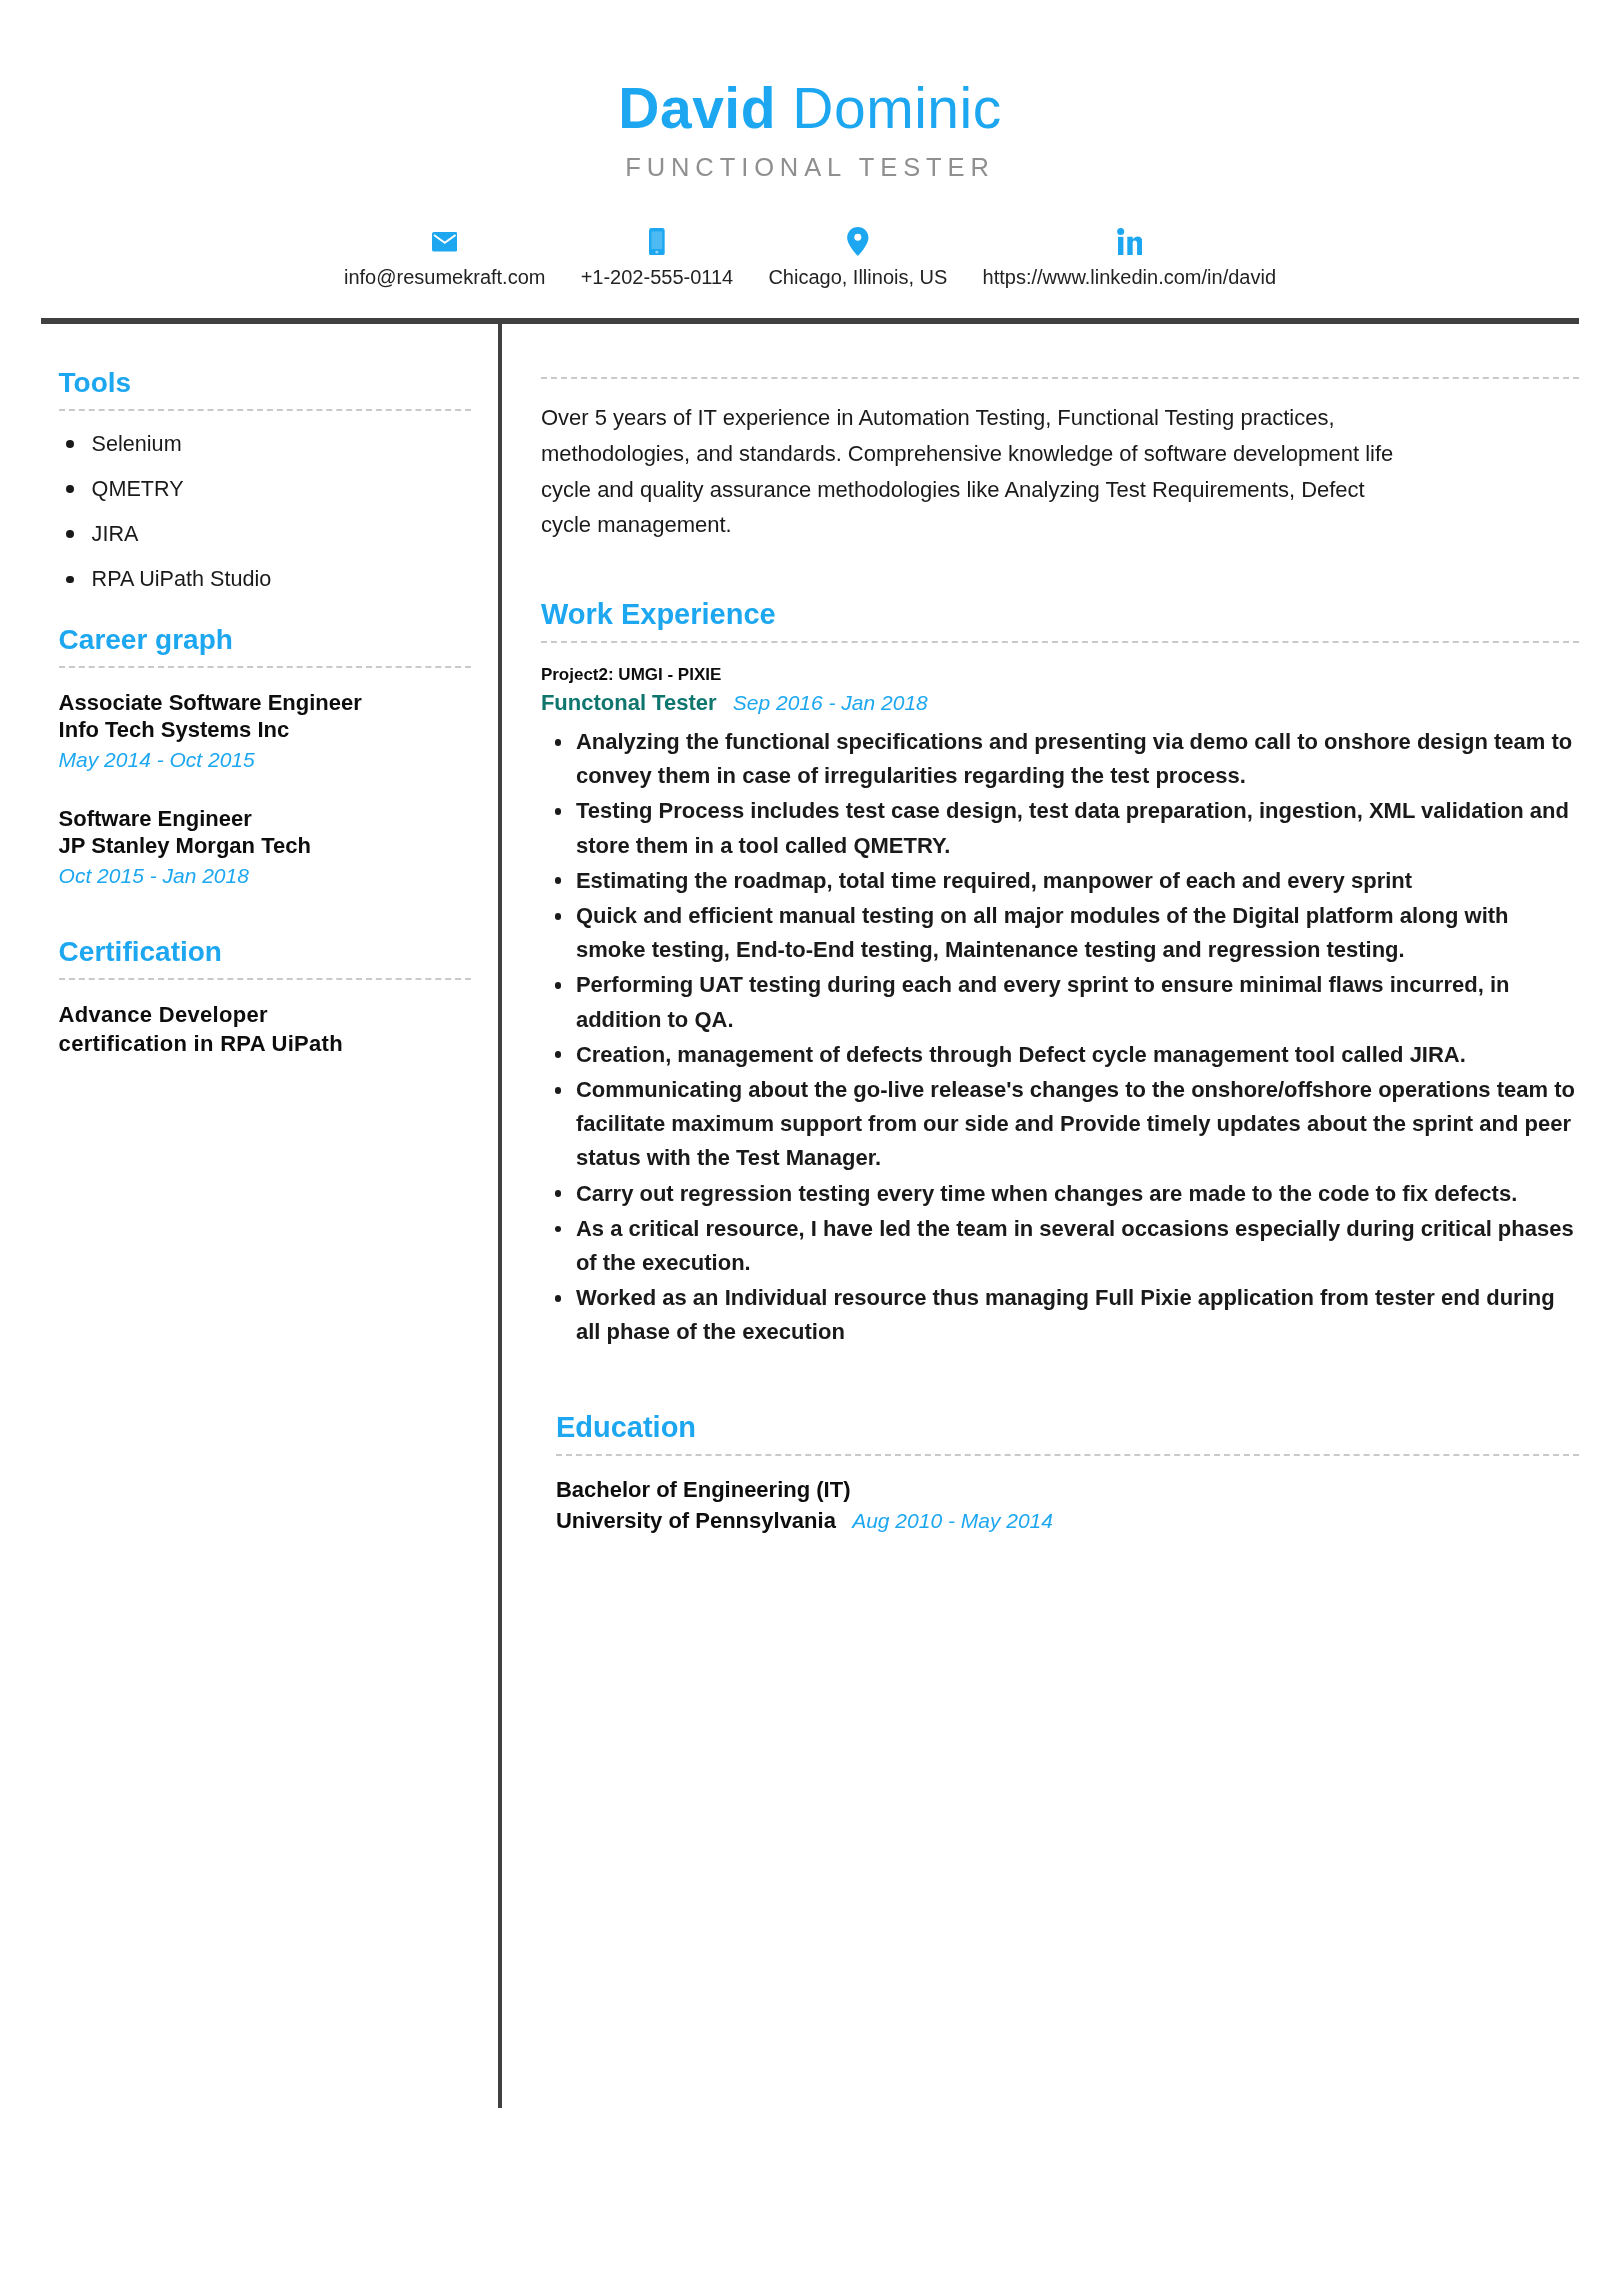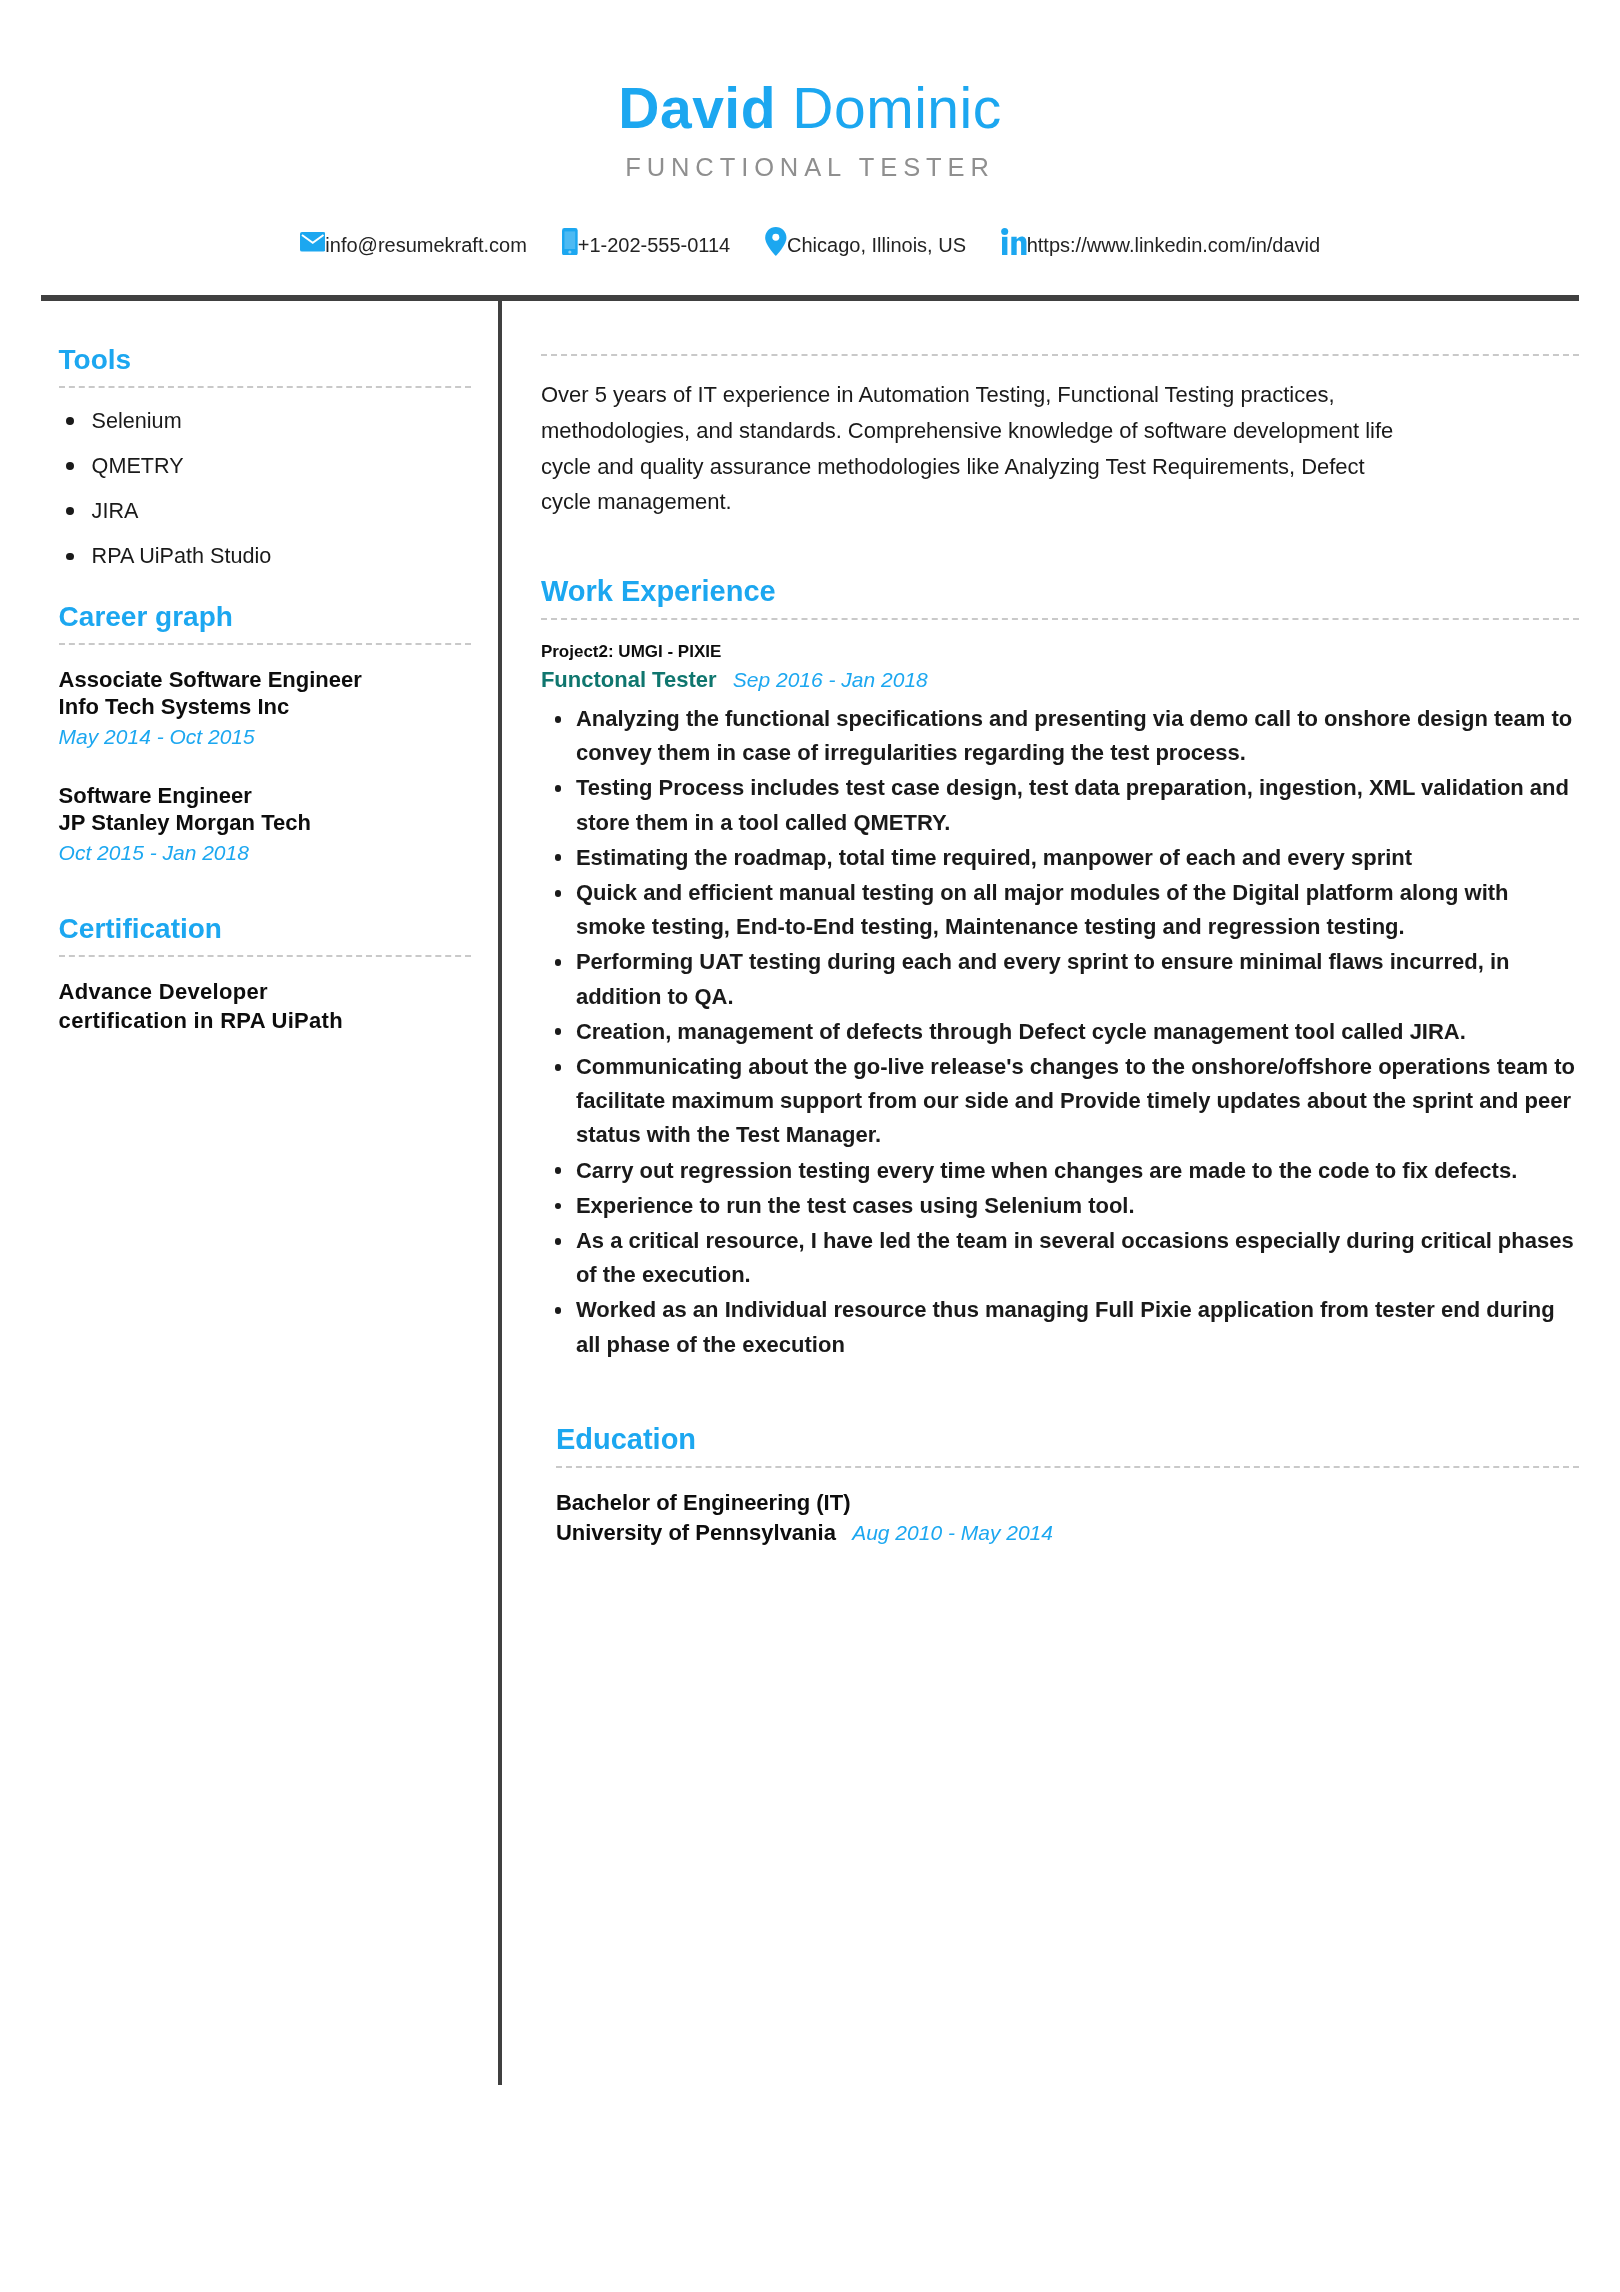--- a/index.html
+++ b/index.html
@@ -58,7 +58,7 @@
 
   .contact-item {
     display: flex;
-    flex-direction: row;
+    flex-direction: column;
     align-items: center;
     padding: 0 17.6px;
   }

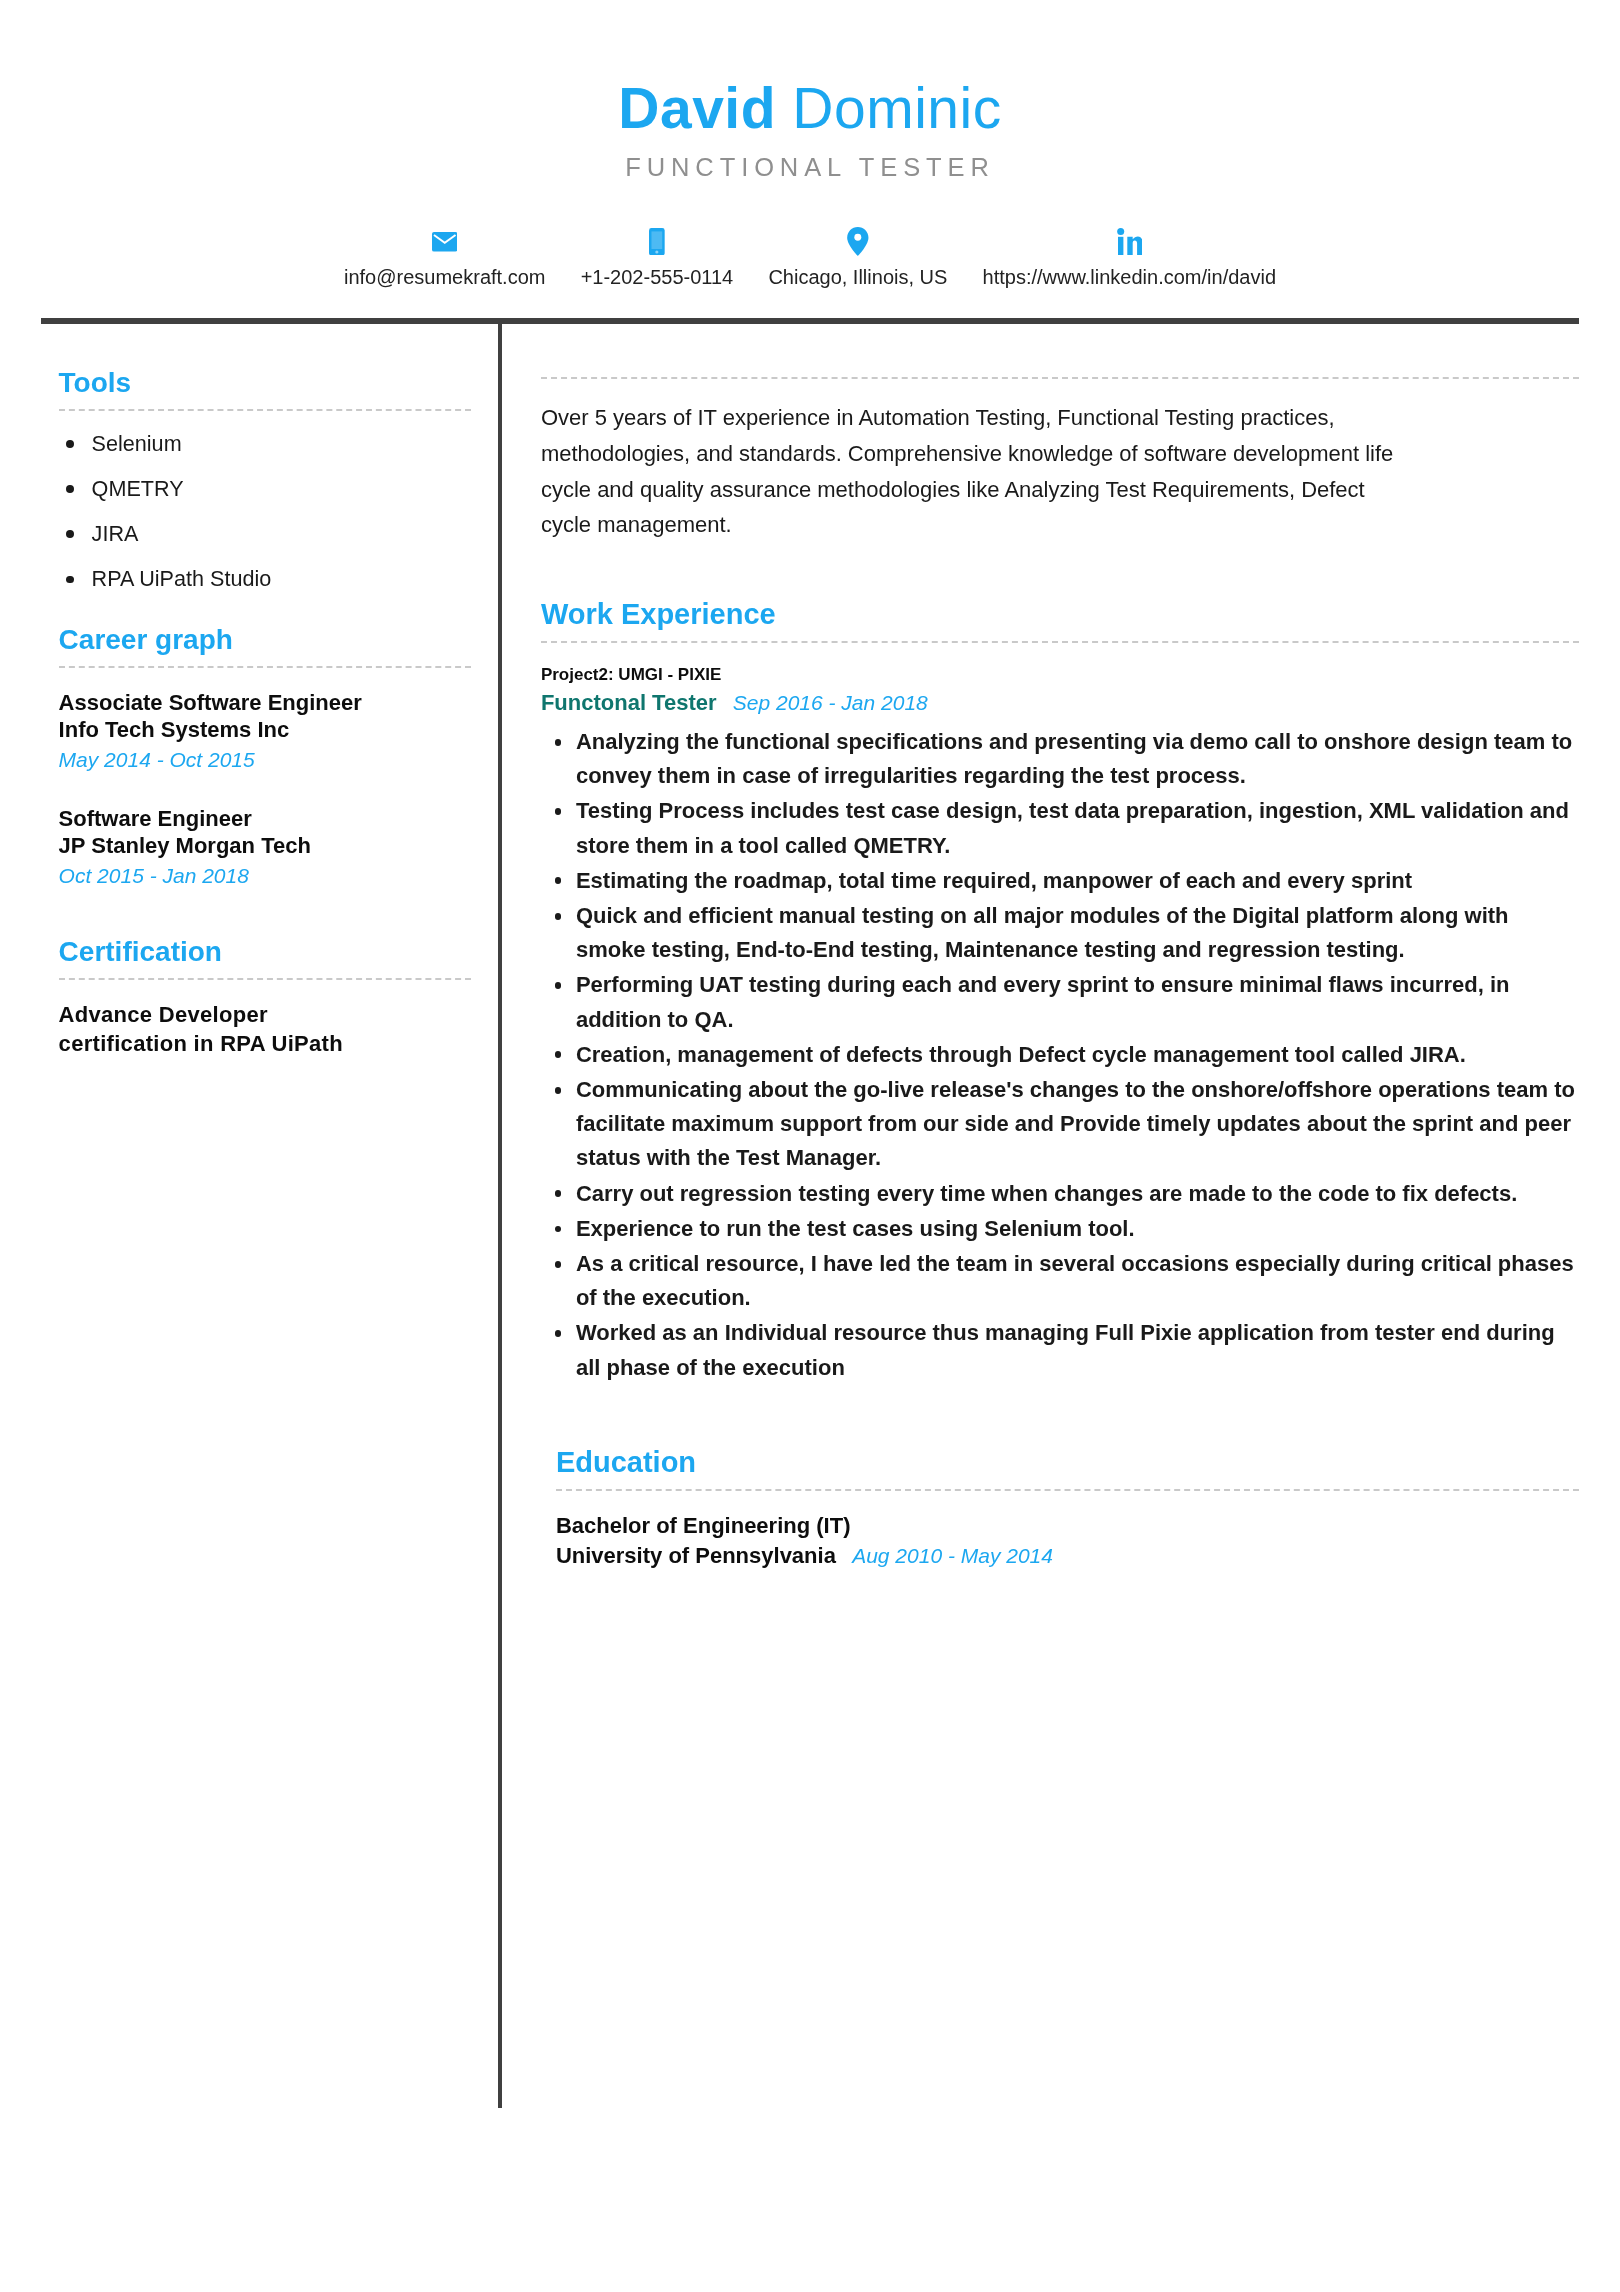--- a/index.html
+++ b/index.html
@@ -398,7 +398,6 @@
             <li>Creation, management of defects through Defect cycle management tool called JIRA.</li>
             <li>Communicating about the go-live release's changes to the onshore/offshore operations team to facilitate maximum support from our side and Provide timely updates about the sprint and peer status with the Test Manager.</li>
             <li>Carry out regression testing every time when changes are made to the code to fix defects.</li>
-            <li>Experience to run the test cases using Selenium tool.</li>
             <li>As a critical resource, I have led the team in several occasions especially during critical phases of the execution.</li>
             <li>Worked as an Individual resource  thus managing Full Pixie application from tester end during all phase of the execution</li>
           </ul>

